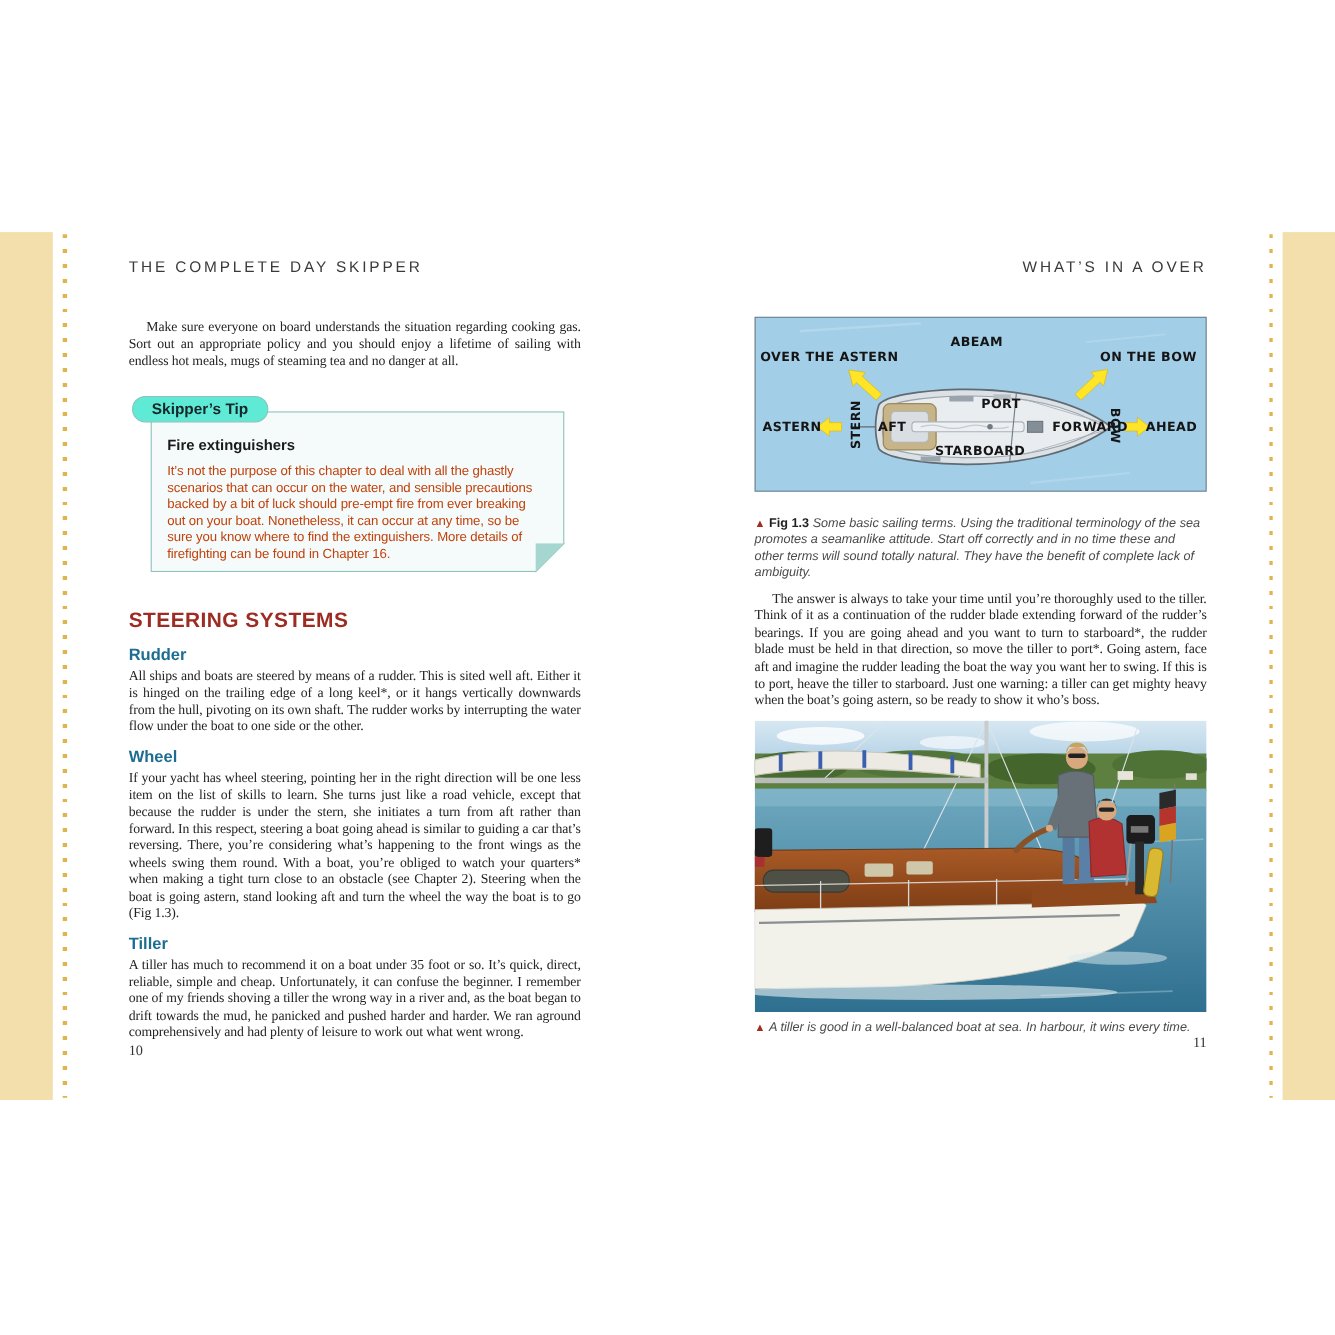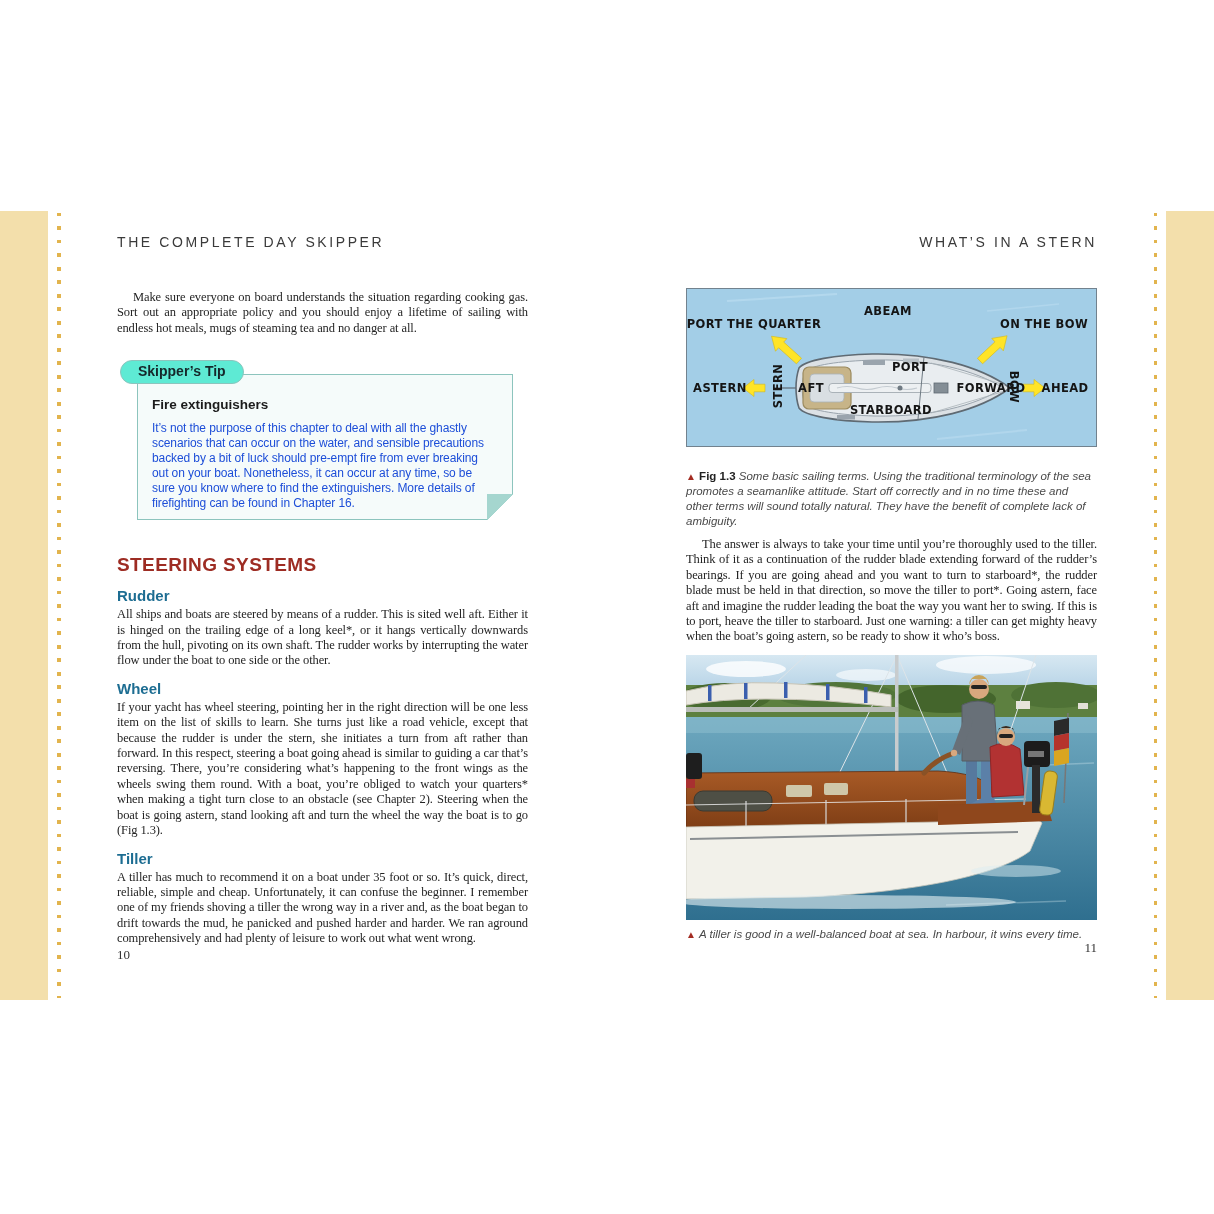--- a/index.html
+++ b/index.html
@@ -103,7 +103,7 @@
   </div>
 
   <div class="column col-right">
-    <div class="running-head right">WHAT’S IN A STERN</div>
+    <div class="running-head right">WHAT’S IN A OVER</div>
 
     <div class="diagram">
       <svg width="411" height="159" viewBox="0 0 411 159">

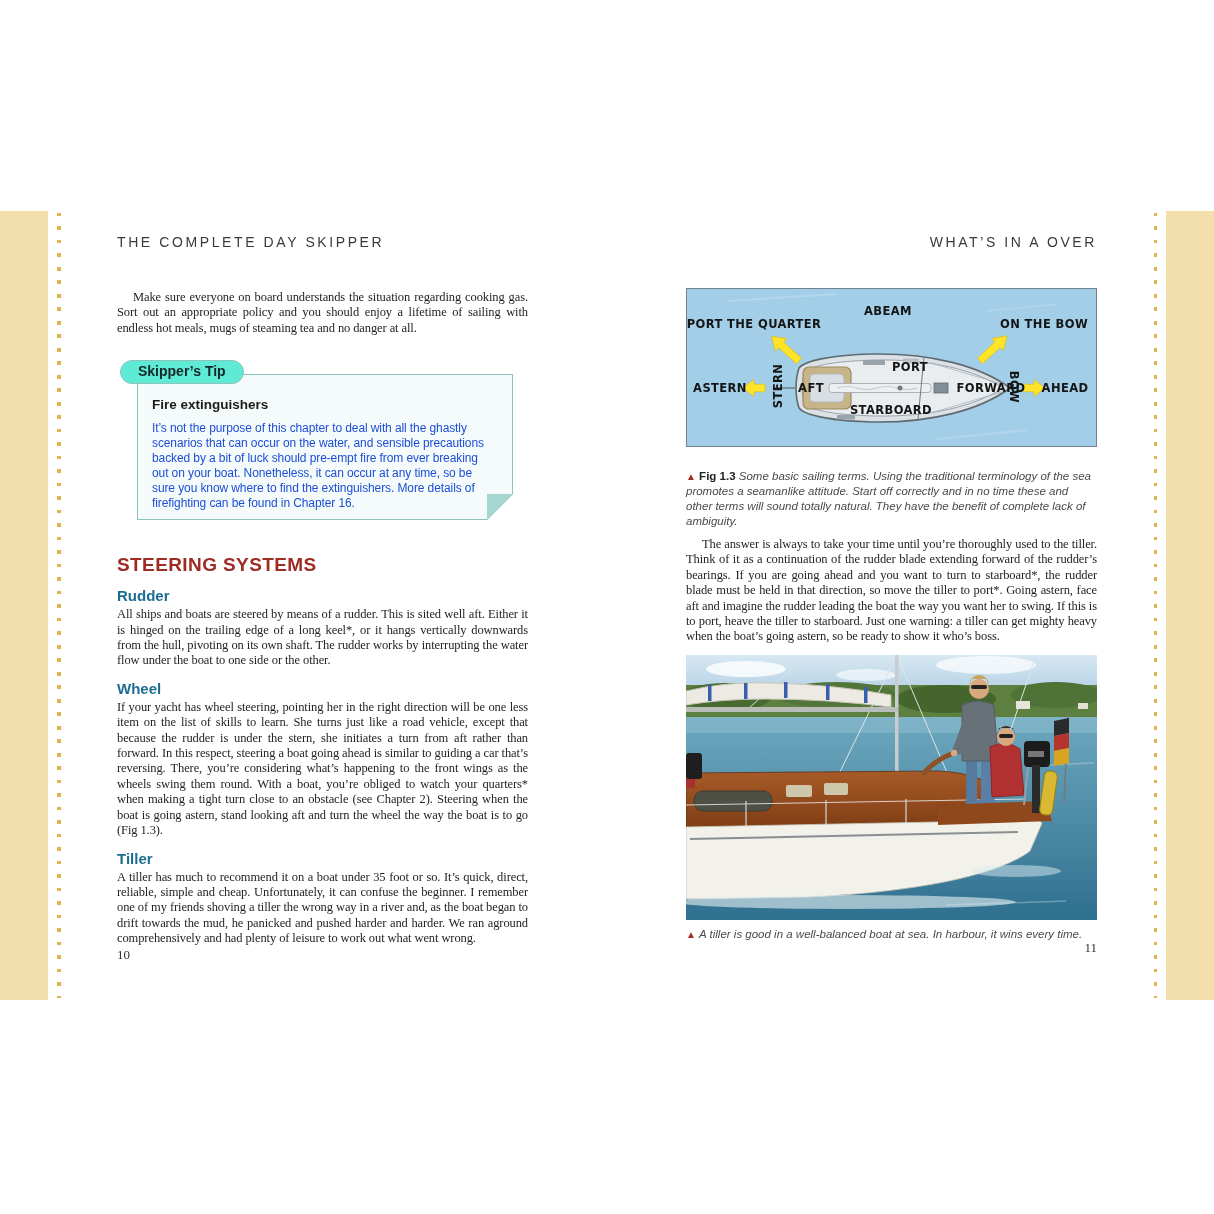--- a/index.html
+++ b/index.html
@@ -140,7 +140,7 @@
         </g>
       </svg>
       <div class="dg-label" style="left:201px; top:22px;">ABEAM</div>
-      <div class="dg-label" style="left:67px;  top:35px;">PORT THE QUARTER</div>
+      <div class="dg-label" style="left:67px;  top:35px;">OVER THE ASTERN</div>
       <div class="dg-label" style="left:357px; top:35px;">ON THE BOW</div>
       <div class="dg-label" style="left:33px;  top:99px;">ASTERN</div>
       <div class="dg-label" style="left:378px; top:99px;">AHEAD</div>

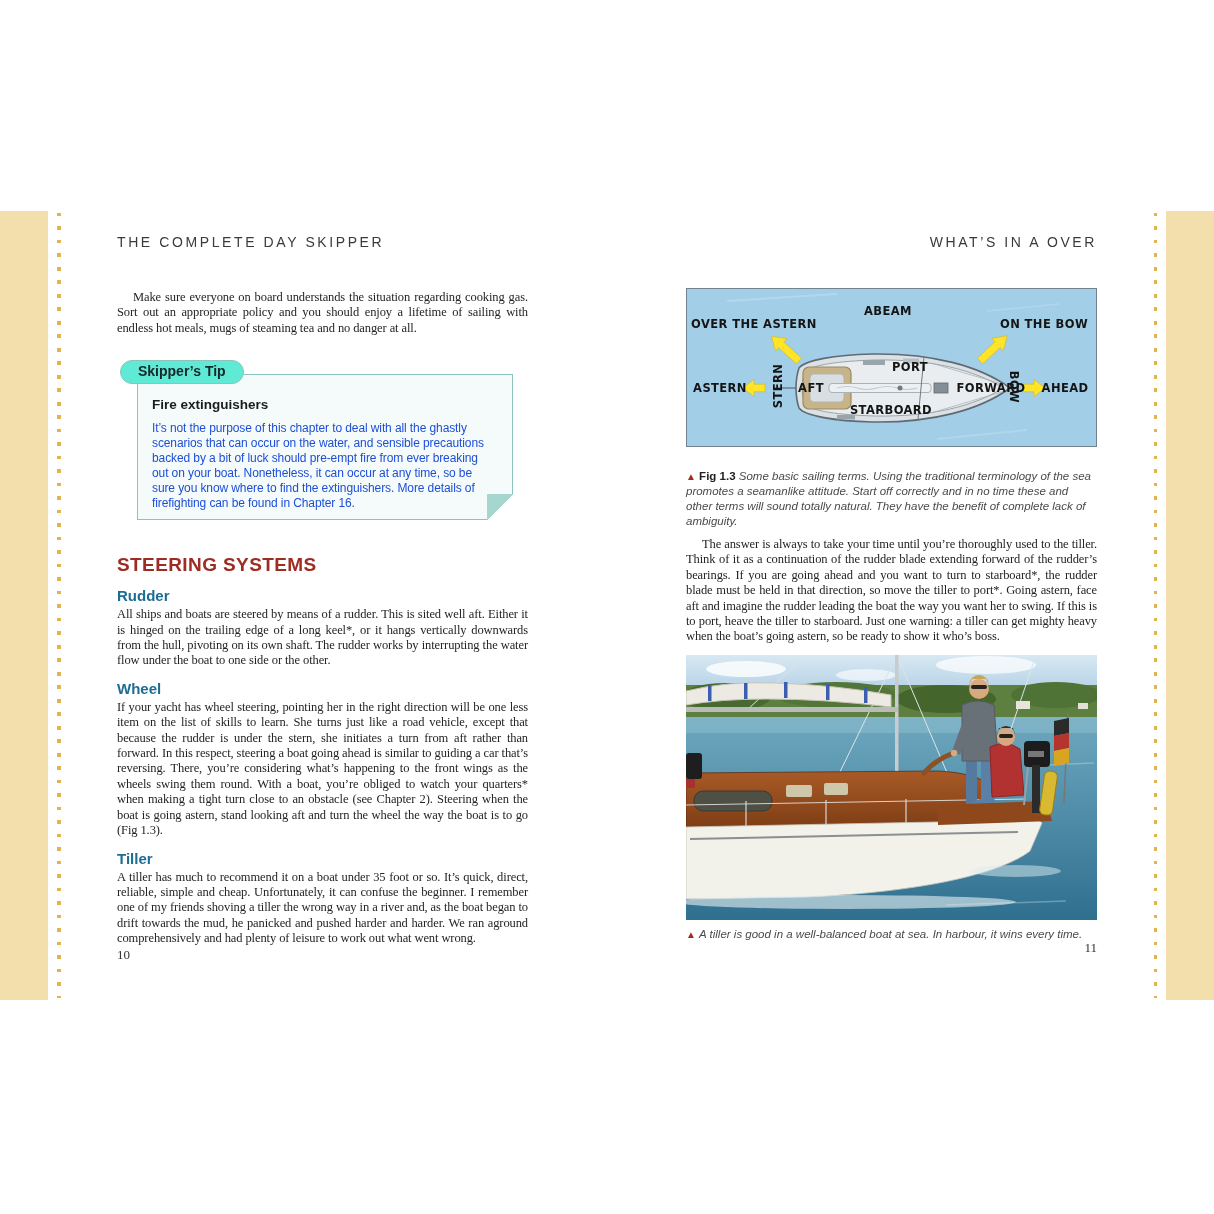--- a/index.html
+++ b/index.html
@@ -38,7 +38,7 @@
     background:linear-gradient(to bottom right, #a5d6cf 49.5%, #ffffff 50%); }
   .tip-heading { position:absolute; left:14px; top:22px; font-size:13.5px; font-weight:bold; color:#1b1b1b; }
   .tip-body { position:absolute; left:14px; top:46px; width:340px; font-size:12px; line-height:15px;
-    letter-spacing:-0.1px; color:#1d4ed8; }
+    letter-spacing:-0.1px; color:#c2410c; }
 
   .section-heading { margin-top:34px; font-size:19px; font-weight:bold; letter-spacing:0.4px; color:#9d2c23; }
   .sub-heading { margin-top:11px; font-size:15px; font-weight:bold; color:#1d6d92; }

